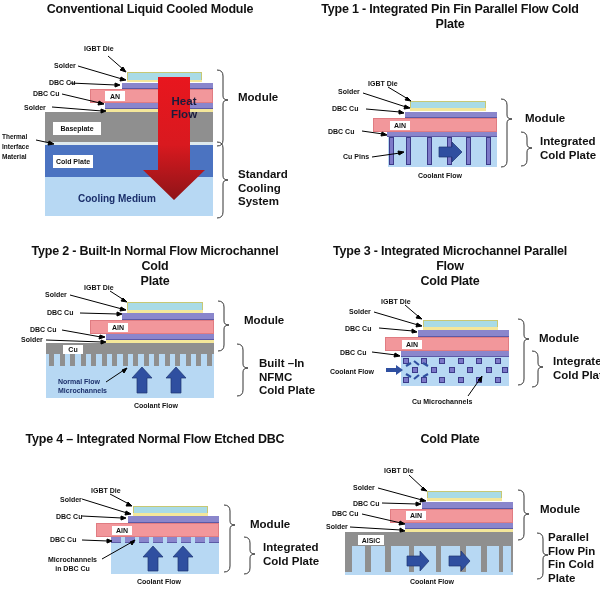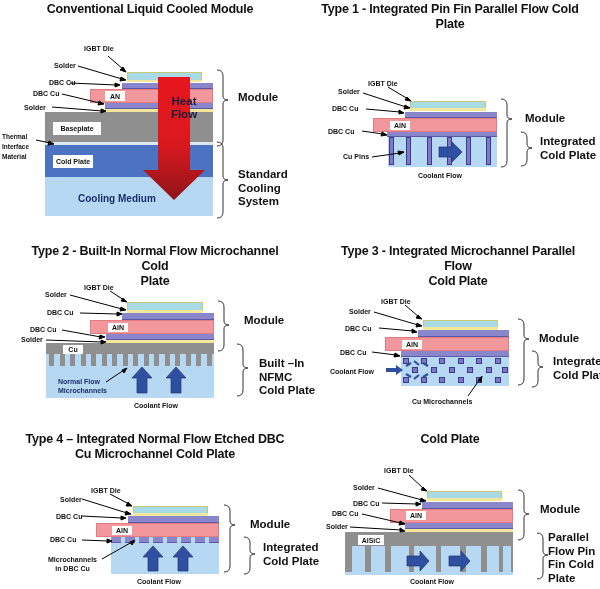--- a/index.html
+++ b/index.html
@@ -232,7 +232,7 @@
 </div>
 
 <div>
-  <div class="title" style="left:328px;top:244px;width:260px;">
+  <div class="title" style="left:320px;top:244px;width:260px;">
     <div>Type 3 - Integrated Microchannel Parallel Flow</div>
     <div>Cold Plate</div>
   </div>

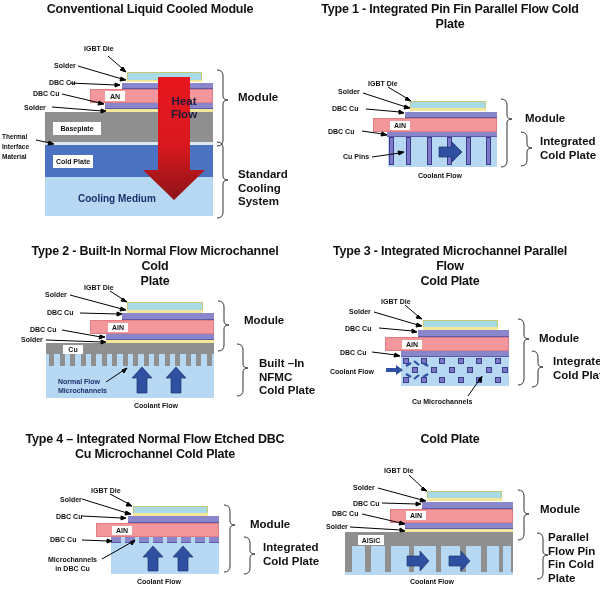--- a/index.html
+++ b/index.html
@@ -311,7 +311,6 @@
 <div>
   <div class="title" style="left:20px;top:432px;width:270px;">
     <div>Type 4 – Integrated Normal Flow Etched DBC</div>
-    <div>Cu Microchannel Cold Plate</div>
   </div>
   <div class="box die" style="left:133px;top:506px;width:75px;height:10px;"></div>
   <div class="box sold" style="left:133px;top:513px;width:75px;height:3px;"></div>

